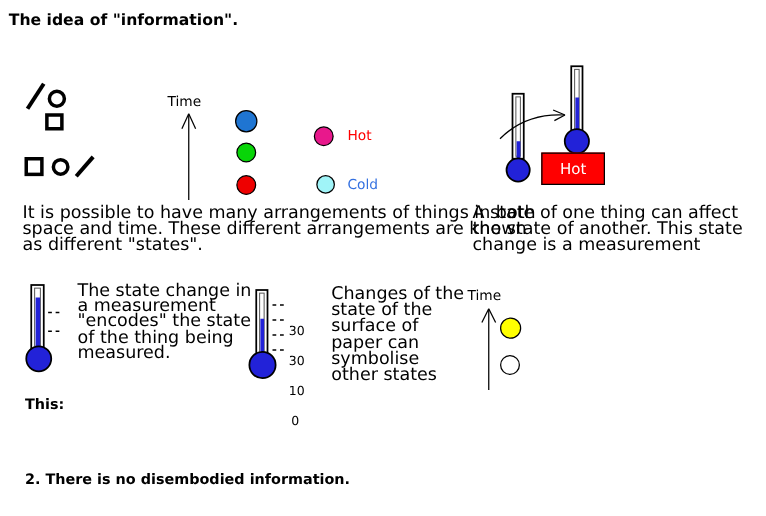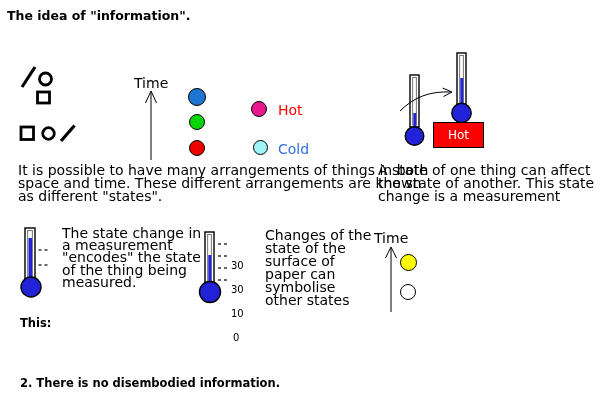--- a/index.html
+++ b/index.html
@@ -8,7 +8,7 @@
   .abs{position:absolute;}
   .title{font-size:12.5px;font-weight:bold;white-space:pre;}
   .cap{font-size:14px;line-height:13px;white-space:pre-line;}
-  .lbl{font-size:14px;white-space:pre;}
+  .lbl{font-size:11px;white-space:pre;}
   .dot{position:absolute;border:1px solid #000;border-radius:50%;box-sizing:border-box;}
   .dot-blue{background:#1f75d2;}
   .dot-green{background:#08d508;}

